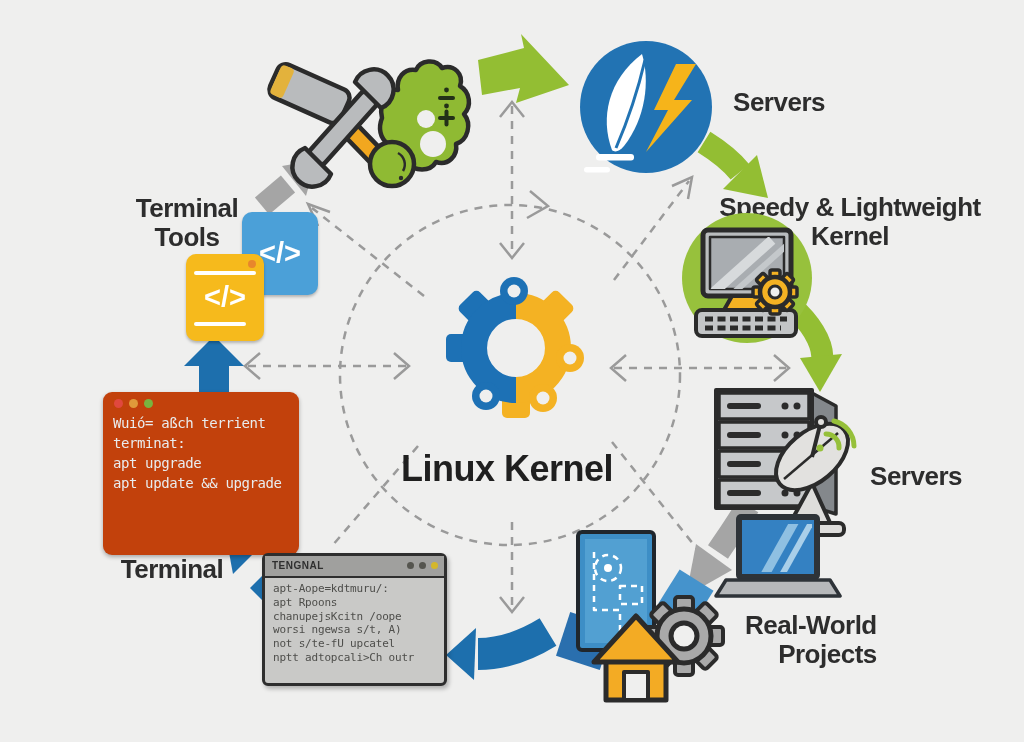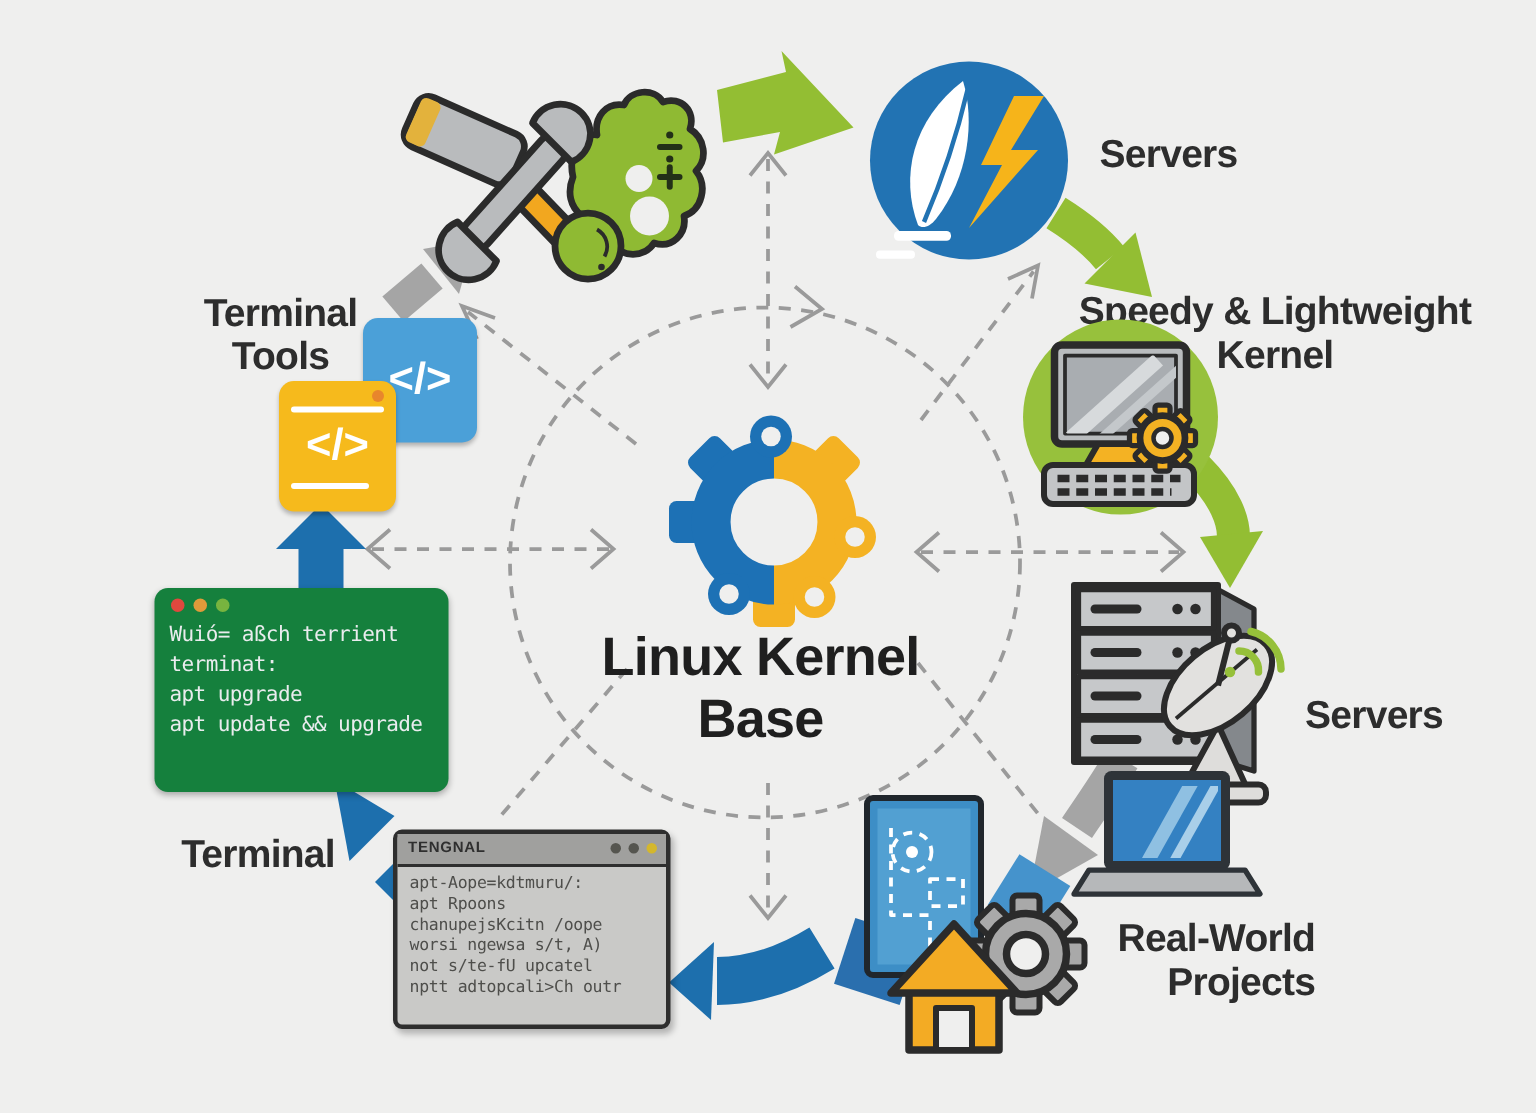--- a/index.html
+++ b/index.html
@@ -17,7 +17,7 @@
   .code-icon.yellow{left:186px;top:254px;width:78px;height:87px;background:#f6ba1c;box-shadow:0 2px 3px rgba(0,0,0,.25);}
   .ybar{position:absolute;background:#fff;border-radius:2px;}
   .ydot{position:absolute;width:8px;height:8px;border-radius:50%;background:#e8862c;}
-  .term-dark{position:absolute;left:103px;top:392px;width:196px;height:136px;background:#15803d;
+  .term-dark{position:absolute;left:103px;top:392px;width:196px;height:163px;background:#c2410c;
              border-radius:9px;z-index:4;box-shadow:0 2px 4px rgba(0,0,0,.3);}
   .lights{position:absolute;left:11px;top:7px;display:flex;gap:6px;}
   .lights span{width:9px;height:9px;border-radius:50%;display:block;}

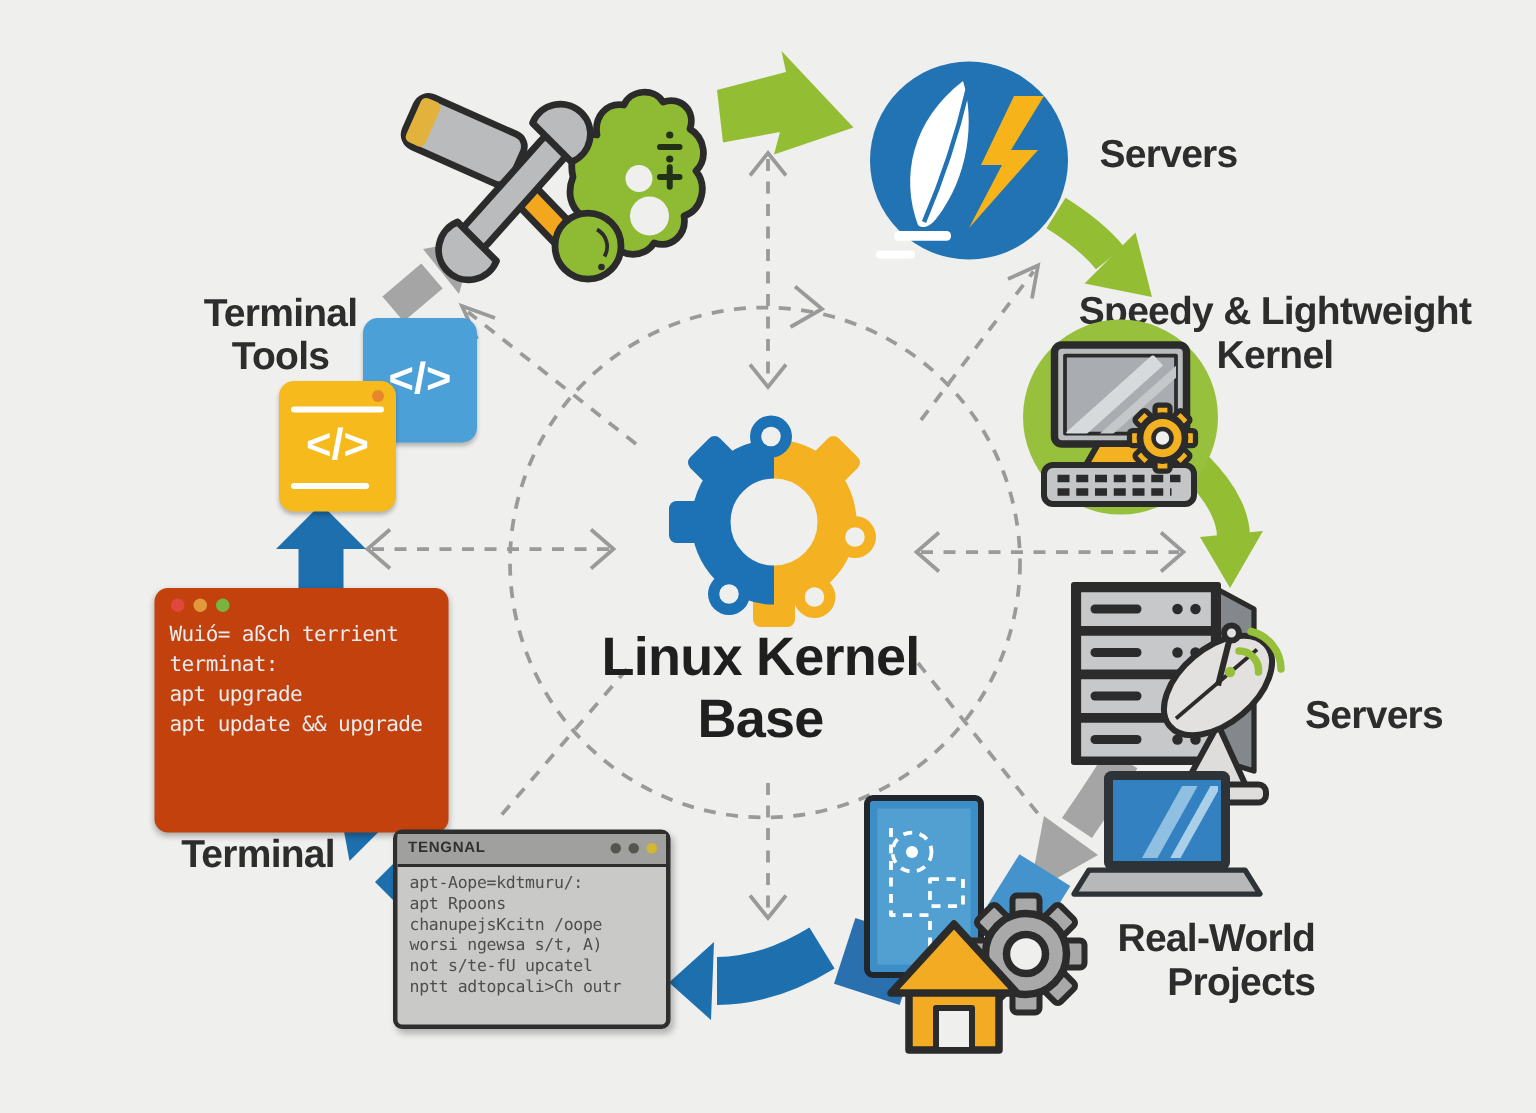--- a/index.html
+++ b/index.html
@@ -10,7 +10,7 @@
        line-height:29px;transform:translateX(-50%);white-space:nowrap;letter-spacing:-0.5px;}
   .lbl.left{transform:none;text-align:right;}
   .title{position:absolute;font-weight:bold;font-size:36px;color:#1f1f1f;text-align:center;
-         line-height:41px;transform:translateX(-50%);white-space:nowrap;letter-spacing:-0.5px;}
+         line-height:41px;transform:translateX(-50%);white-space:nowrap;letter-spacing:-0.5px;margin-top:31px;}
   .code-icon{position:absolute;border-radius:10px;display:flex;align-items:center;justify-content:center;
              color:#fff;font-weight:bold;font-size:29px;z-index:3;}
   .code-icon.blue{left:242px;top:212px;width:76px;height:83px;background:#4ba0d8;box-shadow:0 2px 3px rgba(0,0,0,.25);}

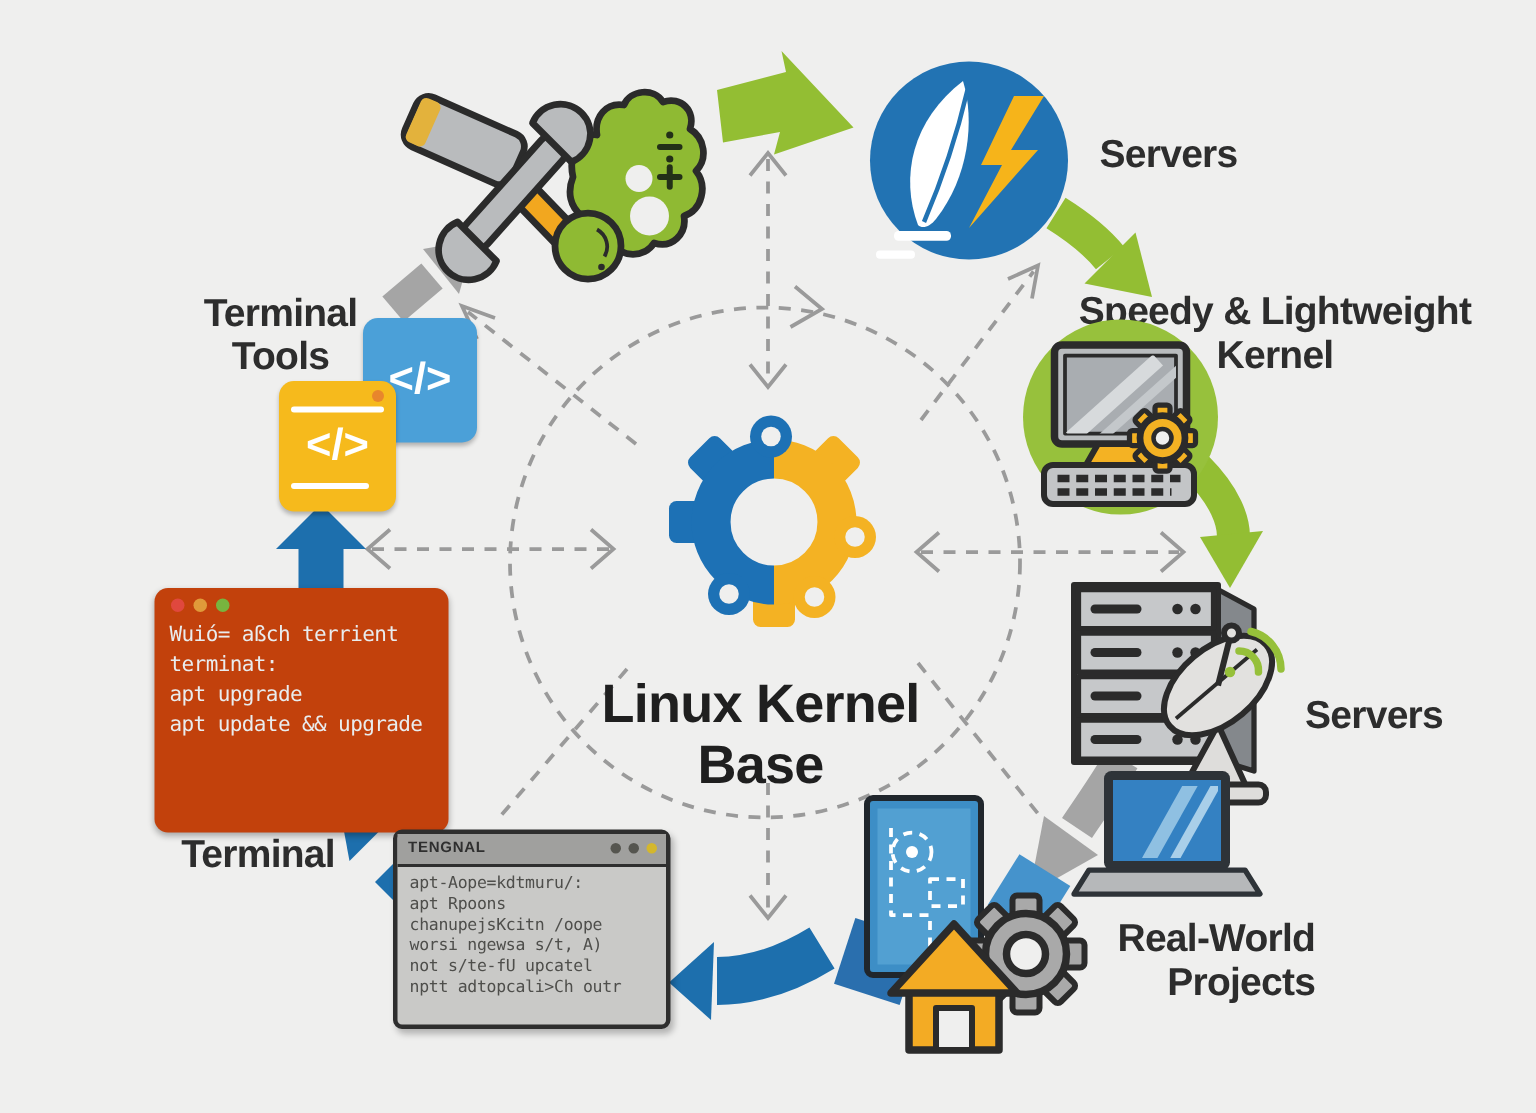--- a/index.html
+++ b/index.html
@@ -296,7 +296,6 @@
 
   <div class="title" style="left:507px;top:417px;">
     <div>Linux Kernel</div>
-    <div>Base</div>
   </div>
   <div class="lbl" style="left:187px;top:194px;">
     <div>Terminal</div>

